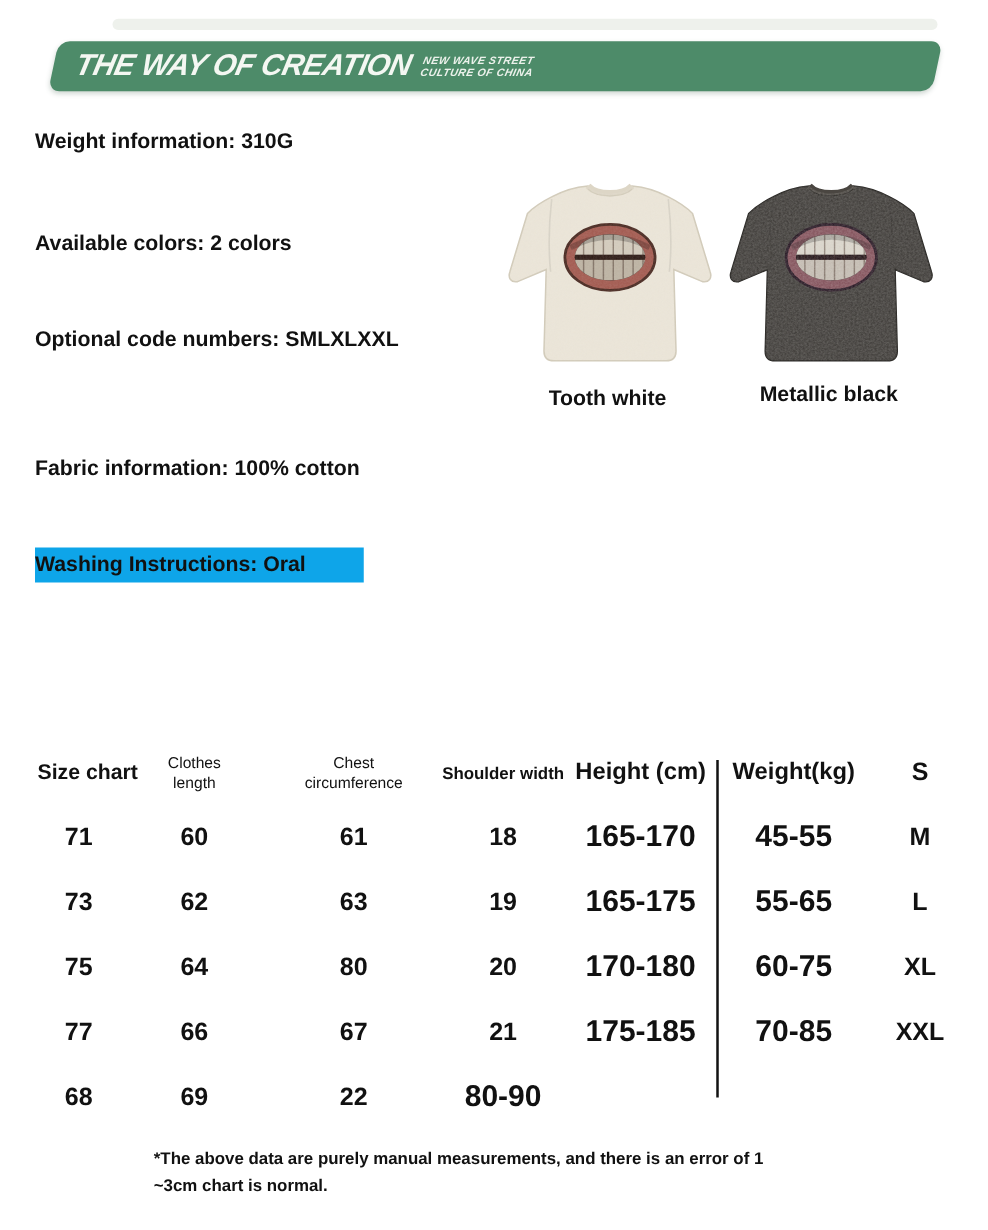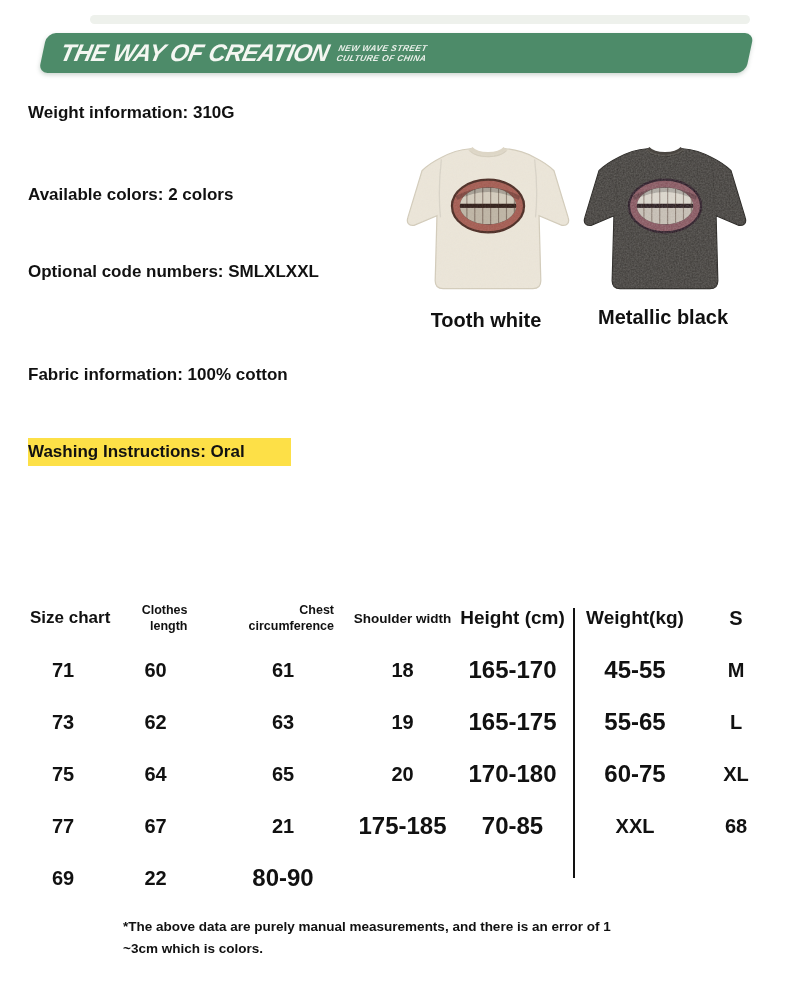--- a/index.html
+++ b/index.html
@@ -42,7 +42,7 @@
   .tee{width:176px;height:157px;display:block;}
   .tee-a{left:400px;top:138px;}
   .tee-b{left:577px;top:138px;}
-  .tee-label{width:172px;text-align:center;font-size:20px;font-weight:700;white-space:nowrap;}
+  .tee-label{width:172px;text-align:center;font-size:17px;font-weight:700;white-space:nowrap;}
   .label-a{left:400px;top:309px;}
   .label-b{left:577px;top:306px;}
 

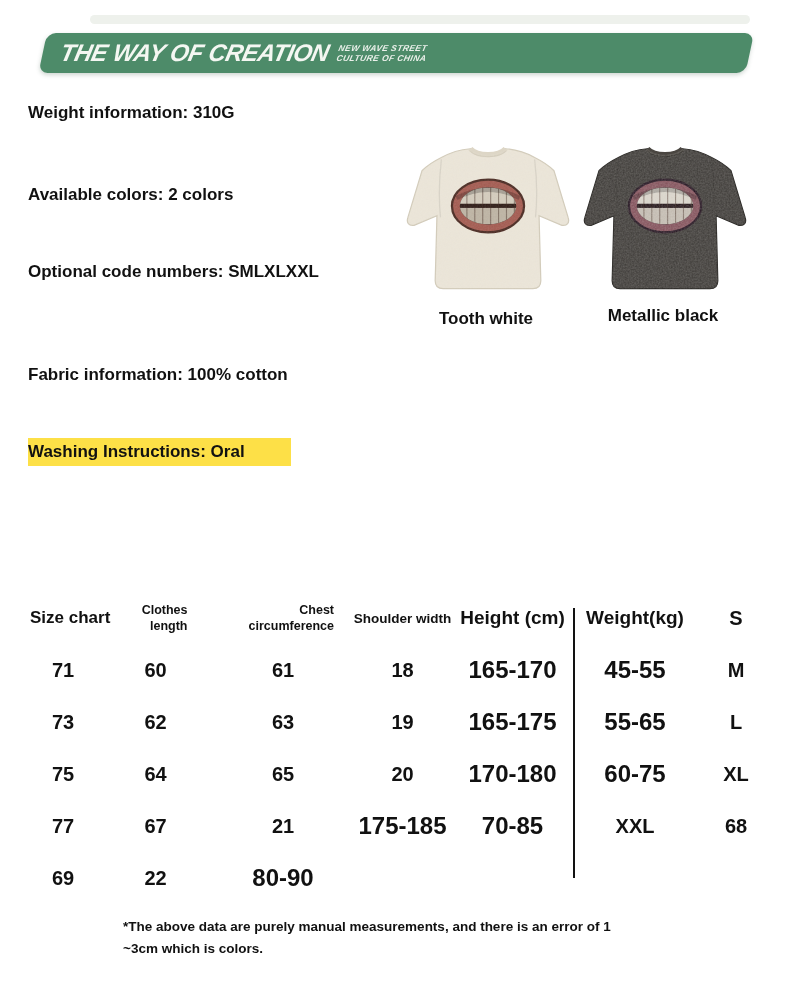--- a/index.html
+++ b/index.html
@@ -36,7 +36,7 @@
   .spec-colors{top:185px;}
   .spec-codes{top:262px;}
   .spec-fabric{top:346px;margin-top:19px;}
-  .spec-washing{top:438px;background:#fde047;padding:4px 46px 4px 0;}
+  .spec-washing{top:438px;background:#0ea5e9;padding:4px 46px 4px 0;}
 
   
   .tee{width:176px;height:157px;display:block;}

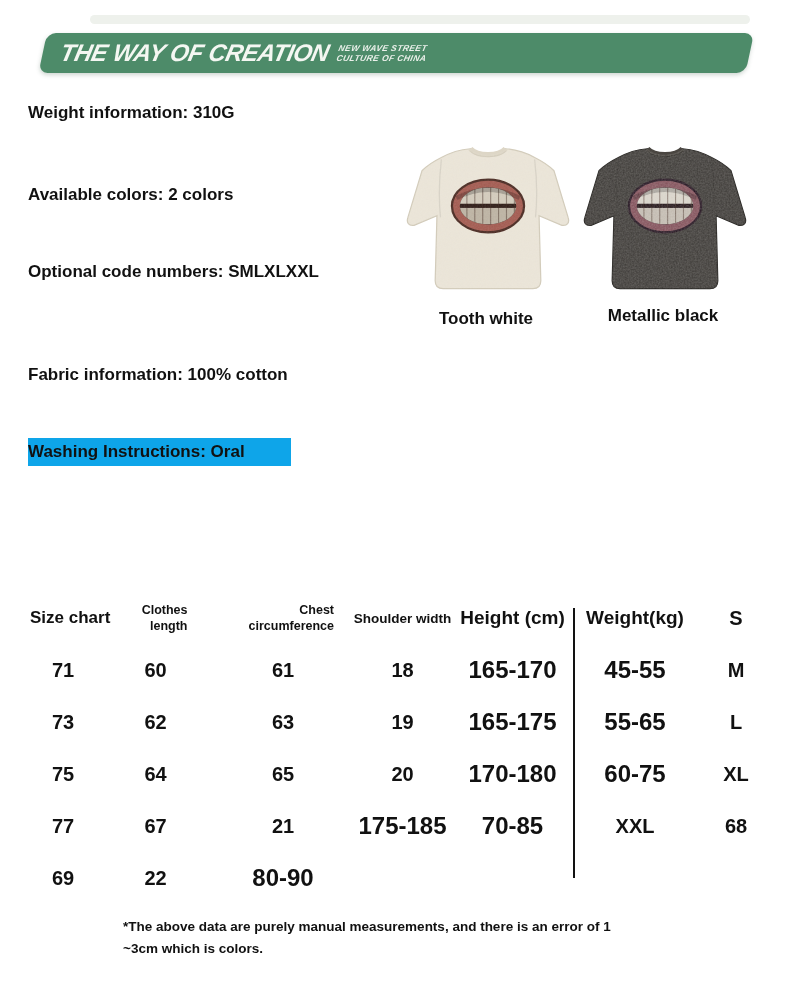--- a/index.html
+++ b/index.html
@@ -56,7 +56,7 @@
   .cell{display:flex;align-items:center;justify-content:center;}
   .hc{font-weight:700;}
   .h-title{justify-content:flex-start;font-size:17px;white-space:nowrap;padding-left:2px;}
-  .h-two span{display:block;width:64px;text-align:right;font-size:12.5px;line-height:1.3;font-weight:700;}
+  .h-two span{display:block;width:64px;text-align:center;font-size:12.5px;line-height:1.3;font-weight:400;}
   .h-two.wide span{width:102px;}
   .h-one{font-size:13.5px;white-space:nowrap;}
   .h-big{font-size:19px;white-space:nowrap;}

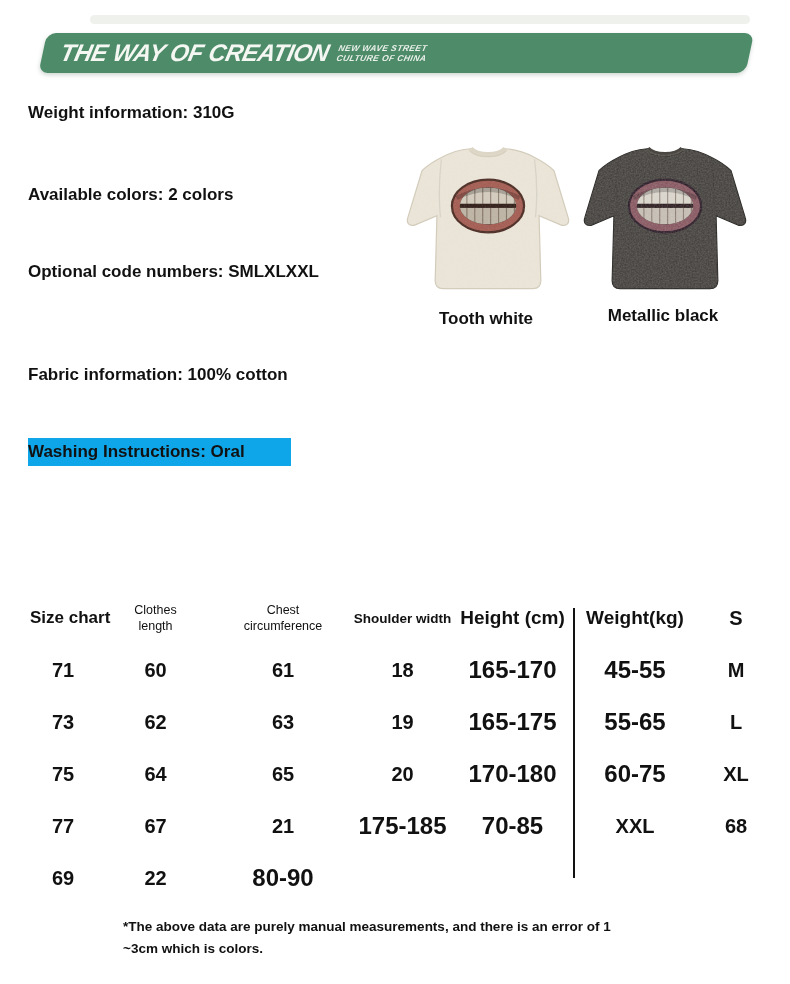--- a/index.html
+++ b/index.html
@@ -165,7 +165,7 @@
   <div class="cell size-cell">L</div>
   <div class="cell num-cell">75</div>
   <div class="cell num-cell">64</div>
-  <div class="cell num-cell">65</div>
+  <div class="cell num-cell">80</div>
   <div class="cell num-cell">20</div>
   <div class="cell range-cell">170-180</div>
   <div class="cell range-cell">60-75</div>

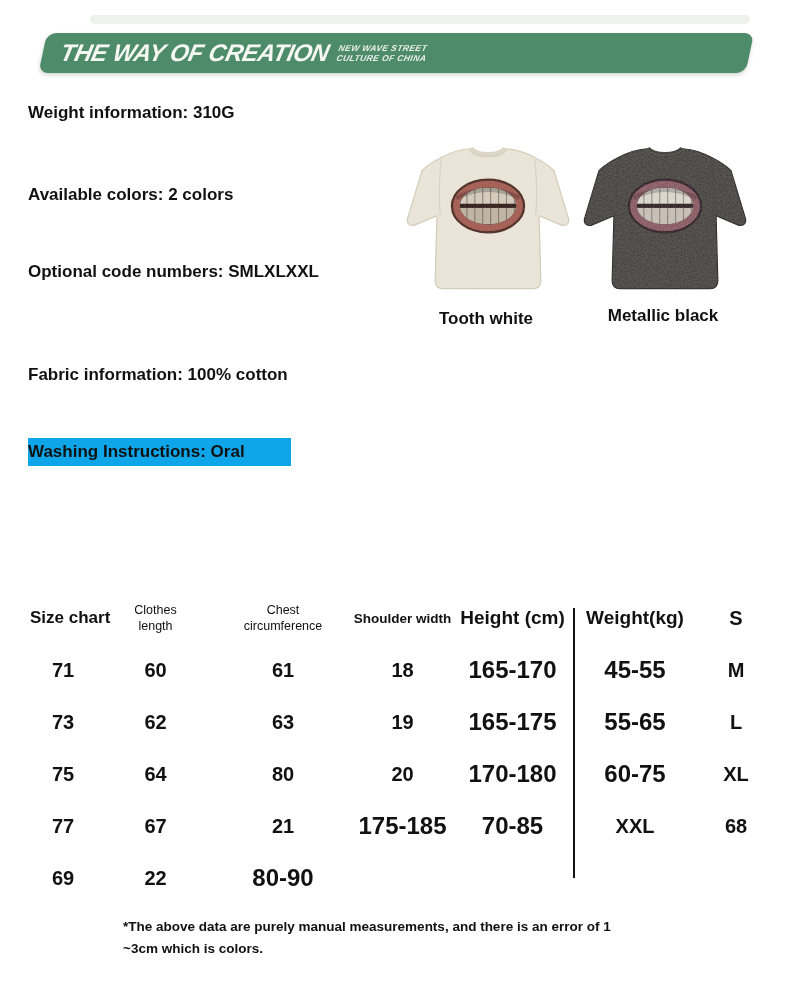--- a/index.html
+++ b/index.html
@@ -172,6 +172,7 @@
 
   <div class="cell size-cell">XL</div>
   <div class="cell num-cell">77</div>
+  <div class="cell num-cell">66</div>
   <div class="cell num-cell">67</div>
   <div class="cell num-cell">21</div>
   <div class="cell range-cell">175-185</div>

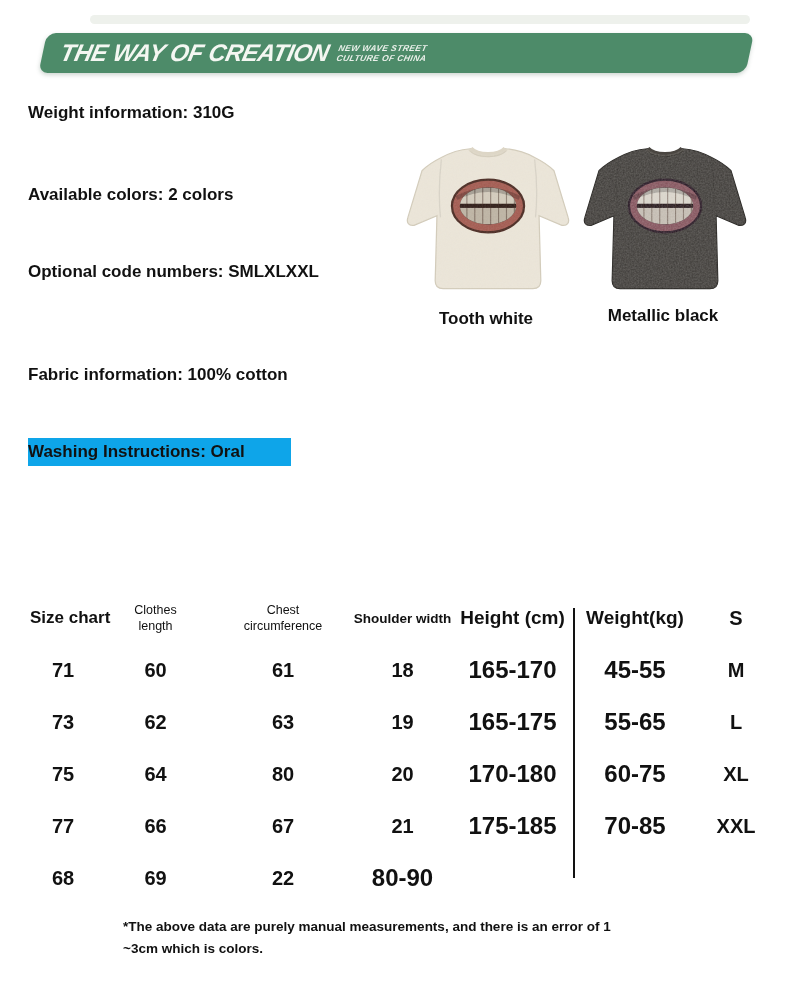--- a/index.html
+++ b/index.html
@@ -189,7 +189,7 @@
 
 <div class="abs footnote">
   <div>*The above data are purely manual measurements, and there is an error of 1</div>
-  <div>~3cm which is colors.</div>
+  <div>~3cm chart is normal.</div>
 </div>
 
 </body></html>

